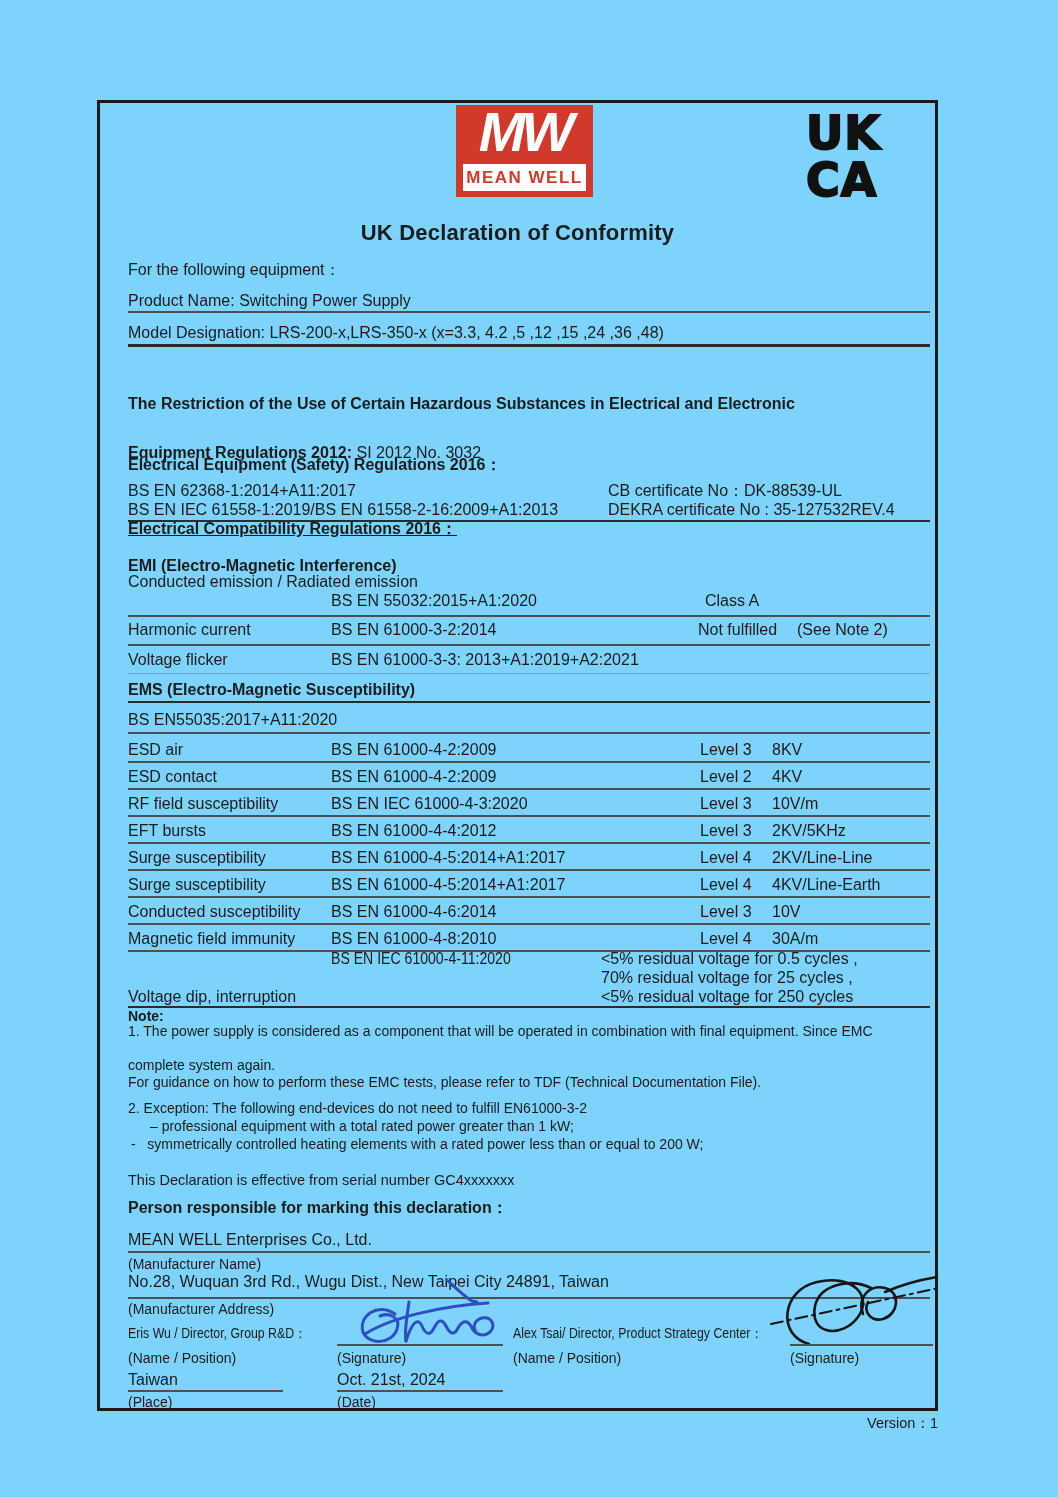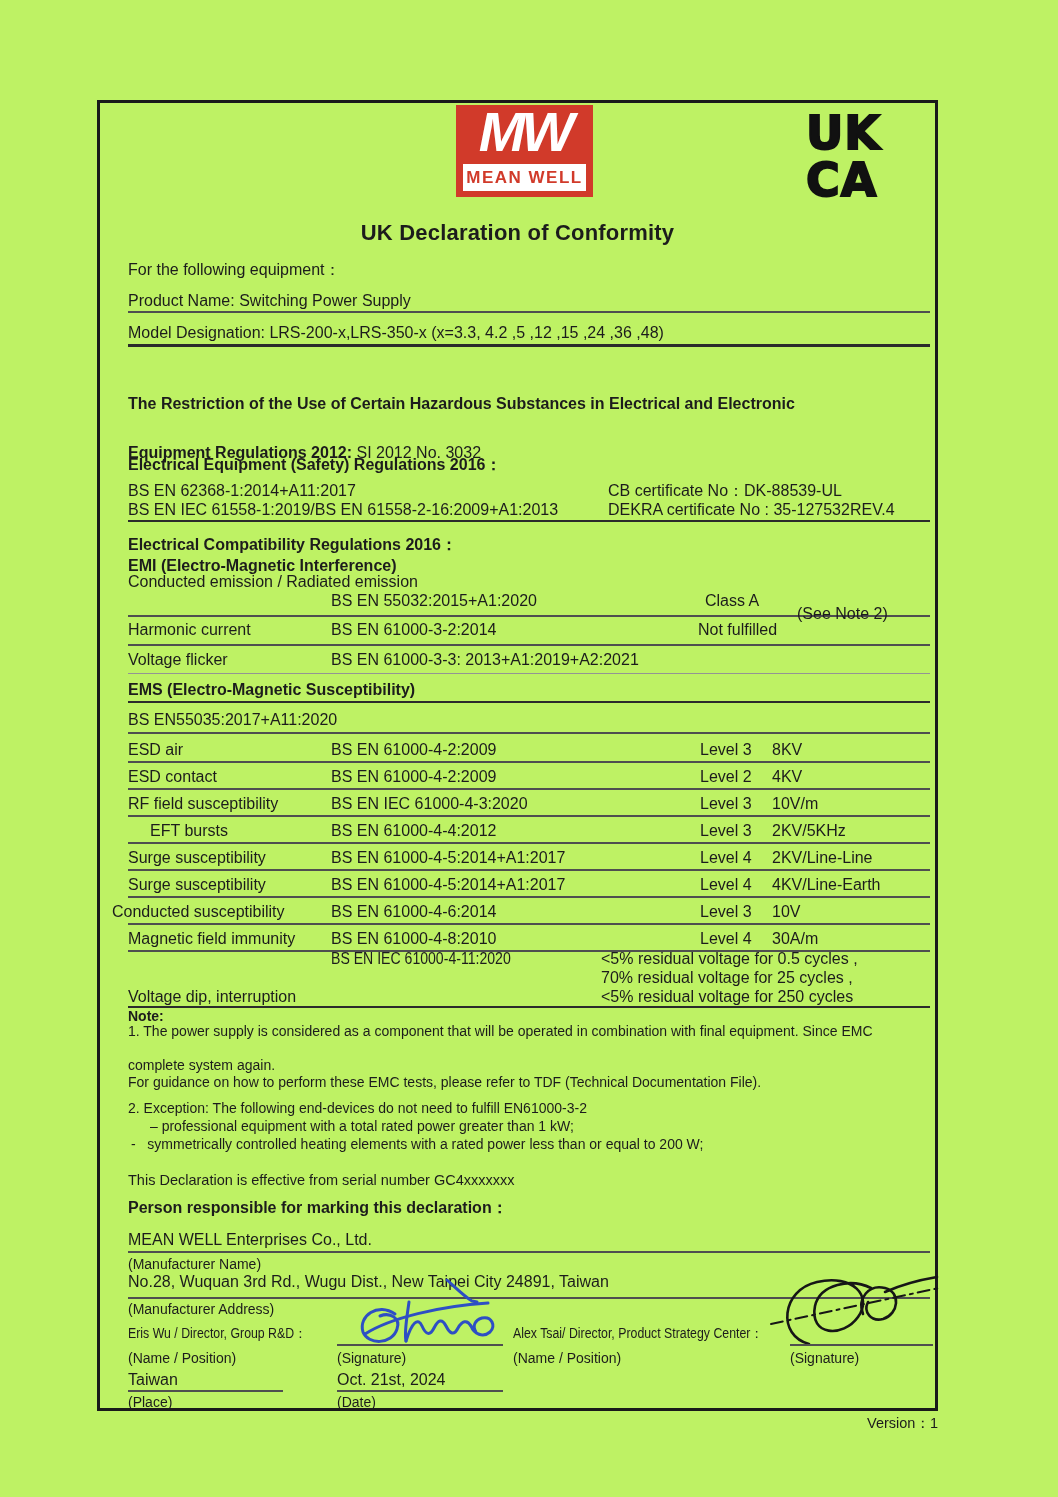--- a/index.html
+++ b/index.html
@@ -3,7 +3,7 @@
 <meta charset="utf-8">
 <style>
   html,body{margin:0;padding:0;background:#ffffff;}
-  .page{position:relative;width:1058px;height:1497px;background:#bef264;
+  .page{position:relative;width:1058px;height:1497px;background:#7dd3fc;
         font-family:"Liberation Sans","DejaVu Sans",sans-serif;color:#1c1c1c;overflow:hidden;}
   .doc-border{position:absolute;left:97px;top:100px;width:841px;height:1311px;
               border:3px solid #1a1a1a;box-sizing:border-box;}

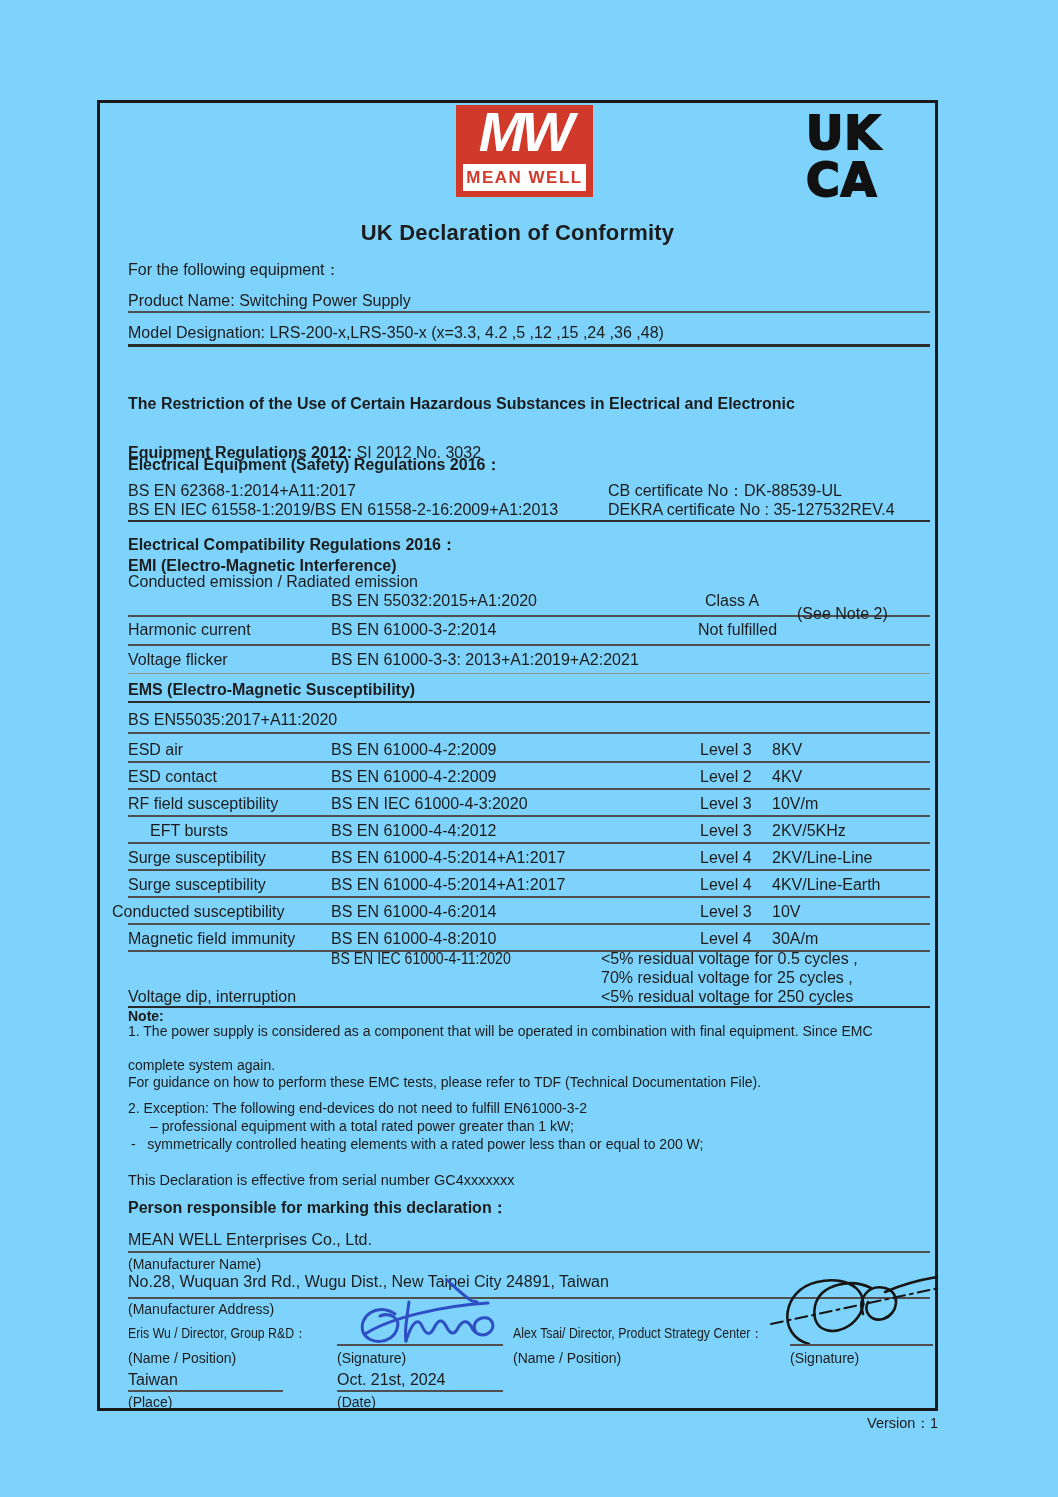--- a/index.html
+++ b/index.html
@@ -65,7 +65,7 @@
   <div class="t" style="left:608px;top:501px;">DEKRA certificate No : 35-127532REV.4</div>
   <div class="hl strong" style="top:520px;height:2px;"></div>
 
-  <div class="t b" style="left:128px;top:536px;">Electrical Compatibility Regulations 2016：</div>
+  <div class="t b" style="left:128px;top:520px;text-decoration:underline;">Electrical Compatibility Regulations 2016：</div>
   <div class="t b" style="left:128px;top:557px;">EMI (Electro-Magnetic Interference)</div>
   <div class="t" style="left:128px;top:573px;">Conducted emission / Radiated emission</div>
 

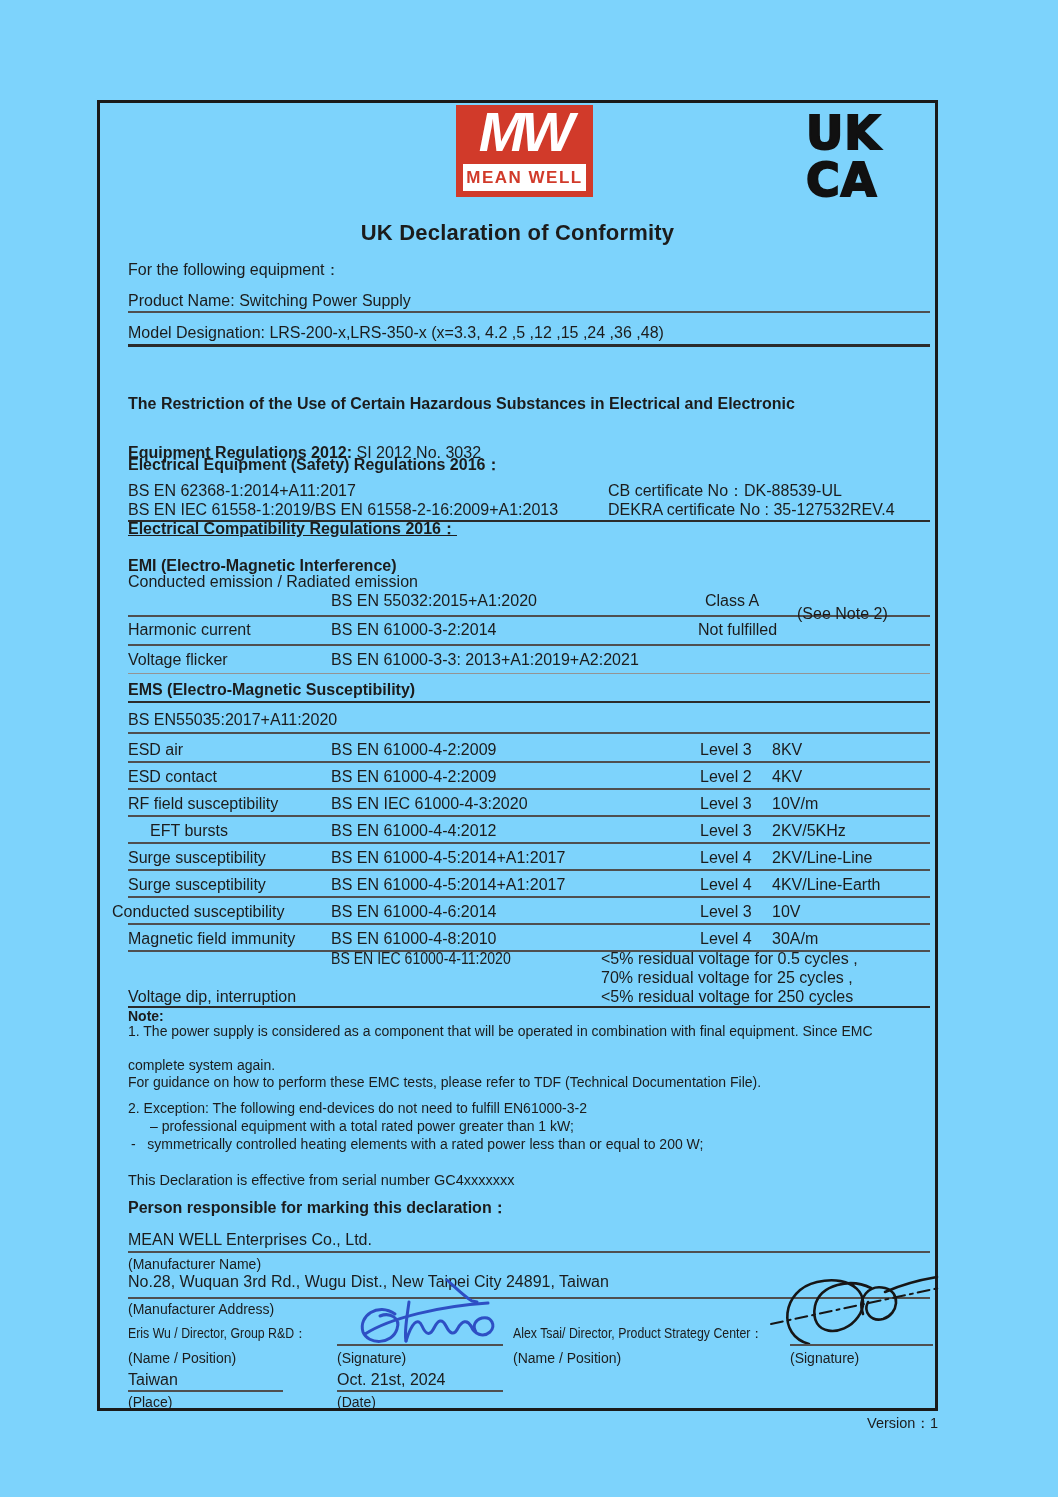--- a/index.html
+++ b/index.html
@@ -76,7 +76,7 @@
   <div class="t" style="left:128px;top:621px;">Harmonic current</div>
   <div class="t" style="left:331px;top:621px;">BS EN 61000-3-2:2014</div>
   <div class="t" style="left:698px;top:621px;">Not fulfilled</div>
-  <div class="t" style="left:797px;top:605px;">(See Note 2)</div>
+  <div class="t" style="left:797px;top:621px;">(See Note 2)</div>
   <div class="hl" style="top:644px;"></div>
 
   <div class="t" style="left:128px;top:651px;">Voltage flicker</div>

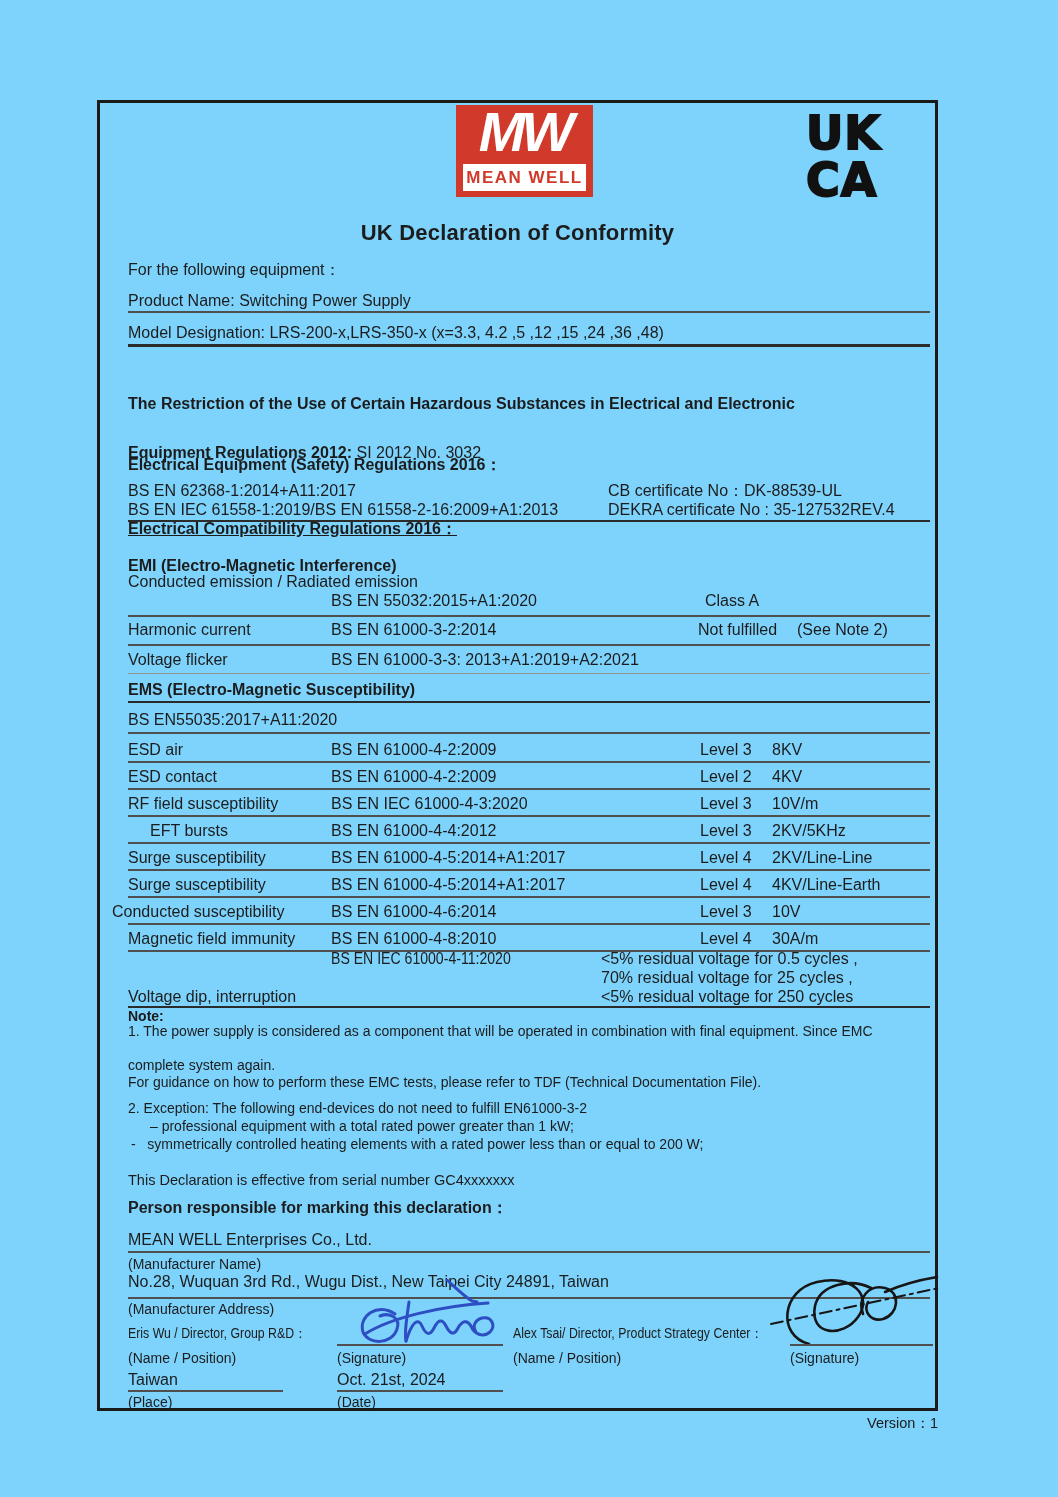--- a/index.html
+++ b/index.html
@@ -106,7 +106,7 @@
   <div class="t" style="left:772px;top:795px;">10V/m</div>
   <div class="hl" style="top:815px;"></div>
 
-  <div class="t" style="left:128px;top:822px;margin-left:22px;">EFT bursts</div>
+  <div class="t" style="left:128px;top:822px;">EFT bursts</div>
   <div class="t" style="left:331px;top:822px;">BS EN 61000-4-4:2012</div>
   <div class="t" style="left:700px;top:822px;">Level 3</div>
   <div class="t" style="left:772px;top:822px;">2KV/5KHz</div>

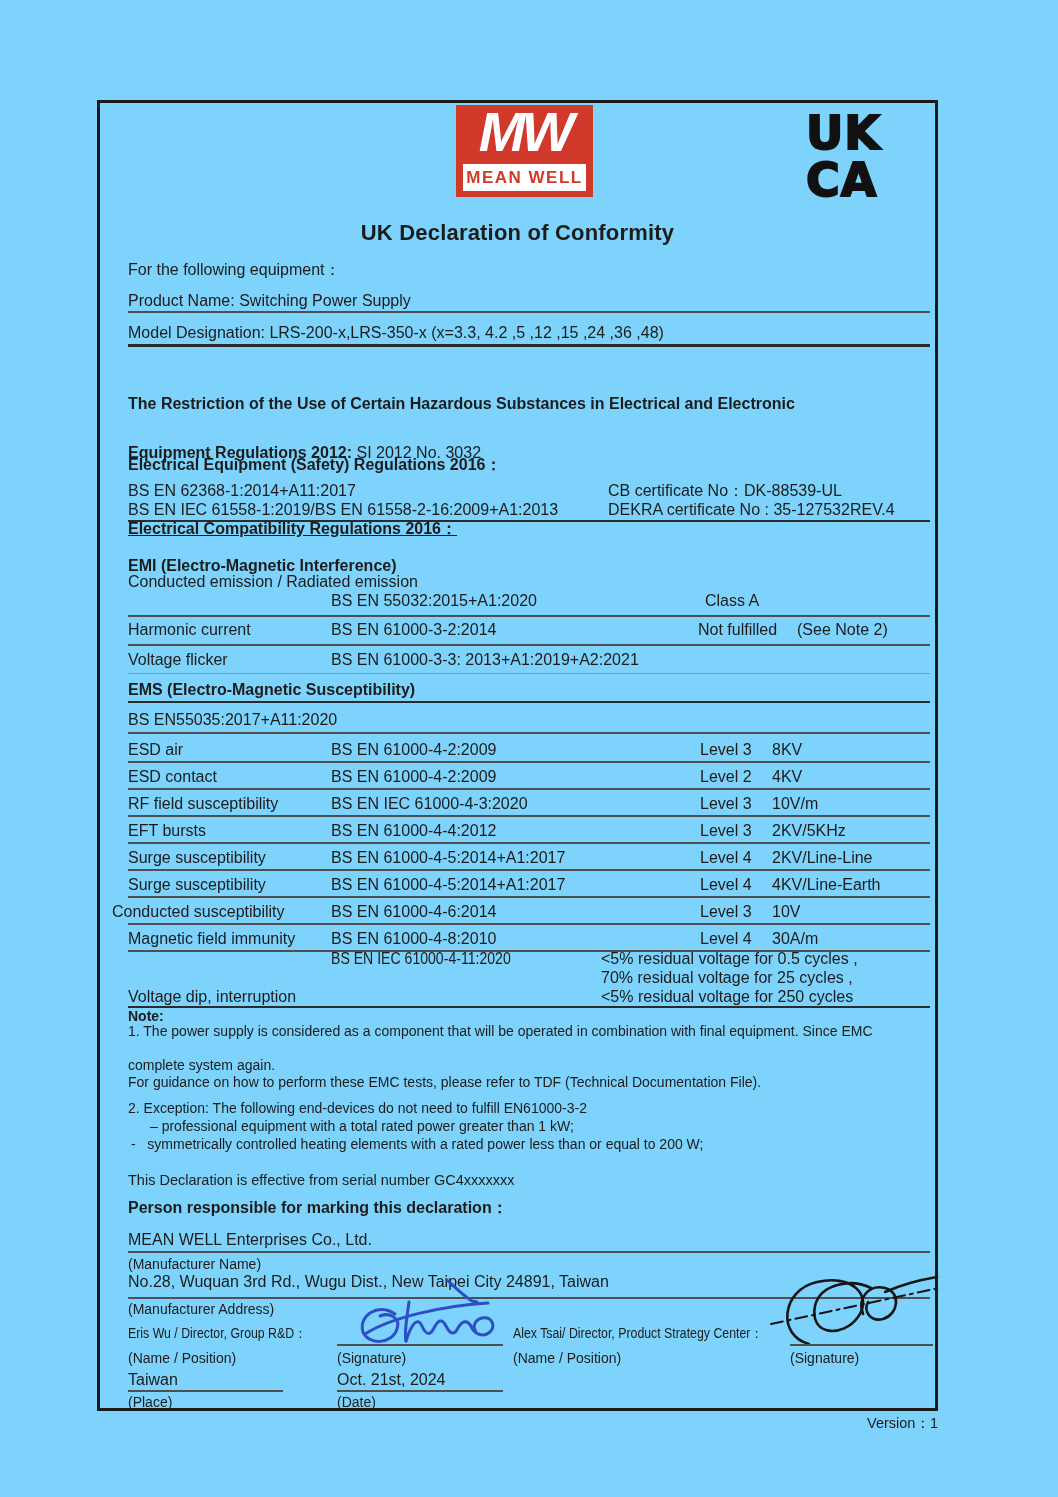--- a/index.html
+++ b/index.html
@@ -124,7 +124,7 @@
   <div class="t" style="left:772px;top:876px;">4KV/Line-Earth</div>
   <div class="hl" style="top:896px;"></div>
 
-  <div class="t" style="left:112px;top:903px;">Conducted susceptibility</div>
+  <div class="t" style="left:128px;top:903px;">Conducted susceptibility</div>
   <div class="t" style="left:331px;top:903px;">BS EN 61000-4-6:2014</div>
   <div class="t" style="left:700px;top:903px;">Level 3</div>
   <div class="t" style="left:772px;top:903px;">10V</div>

